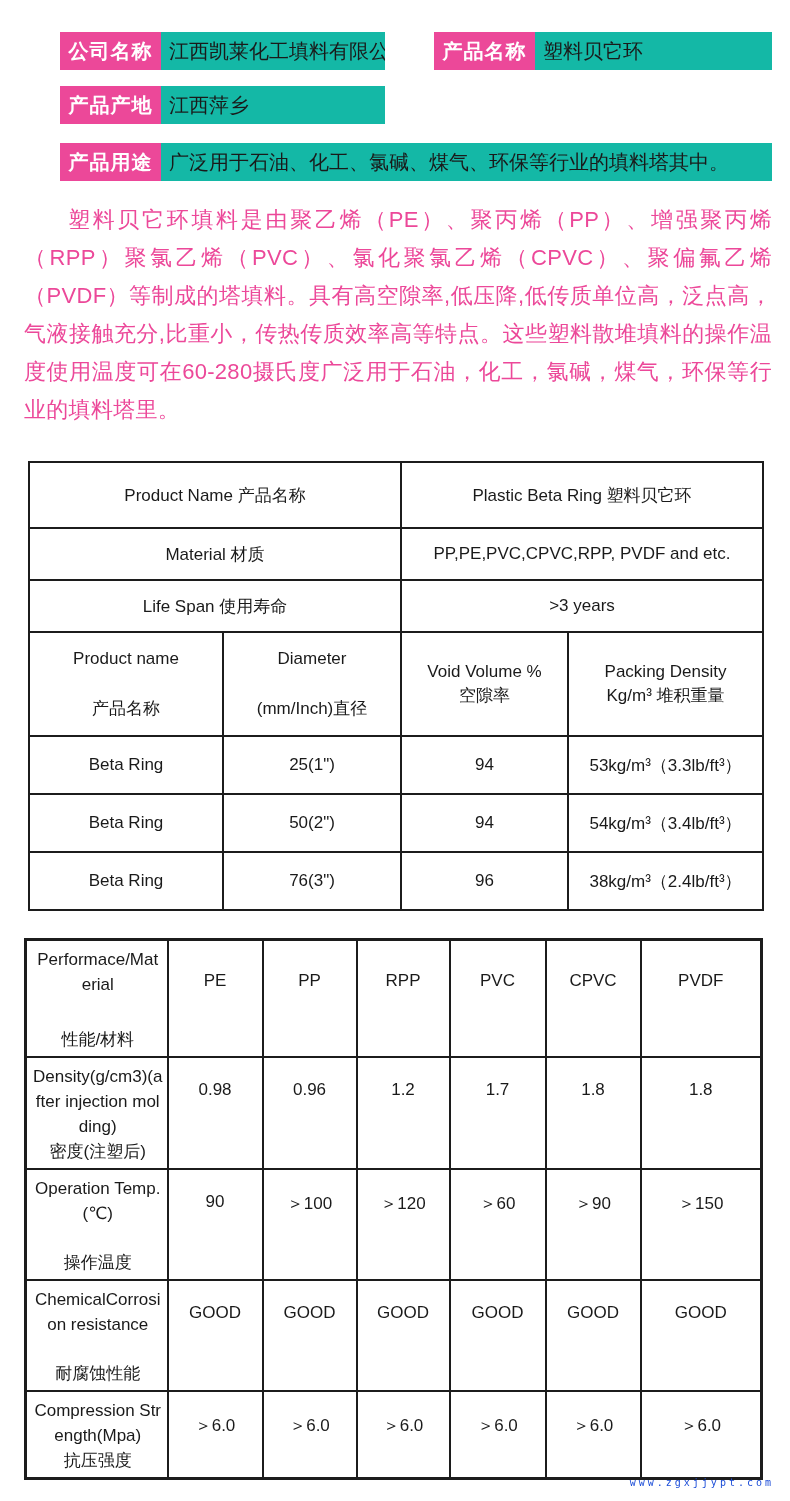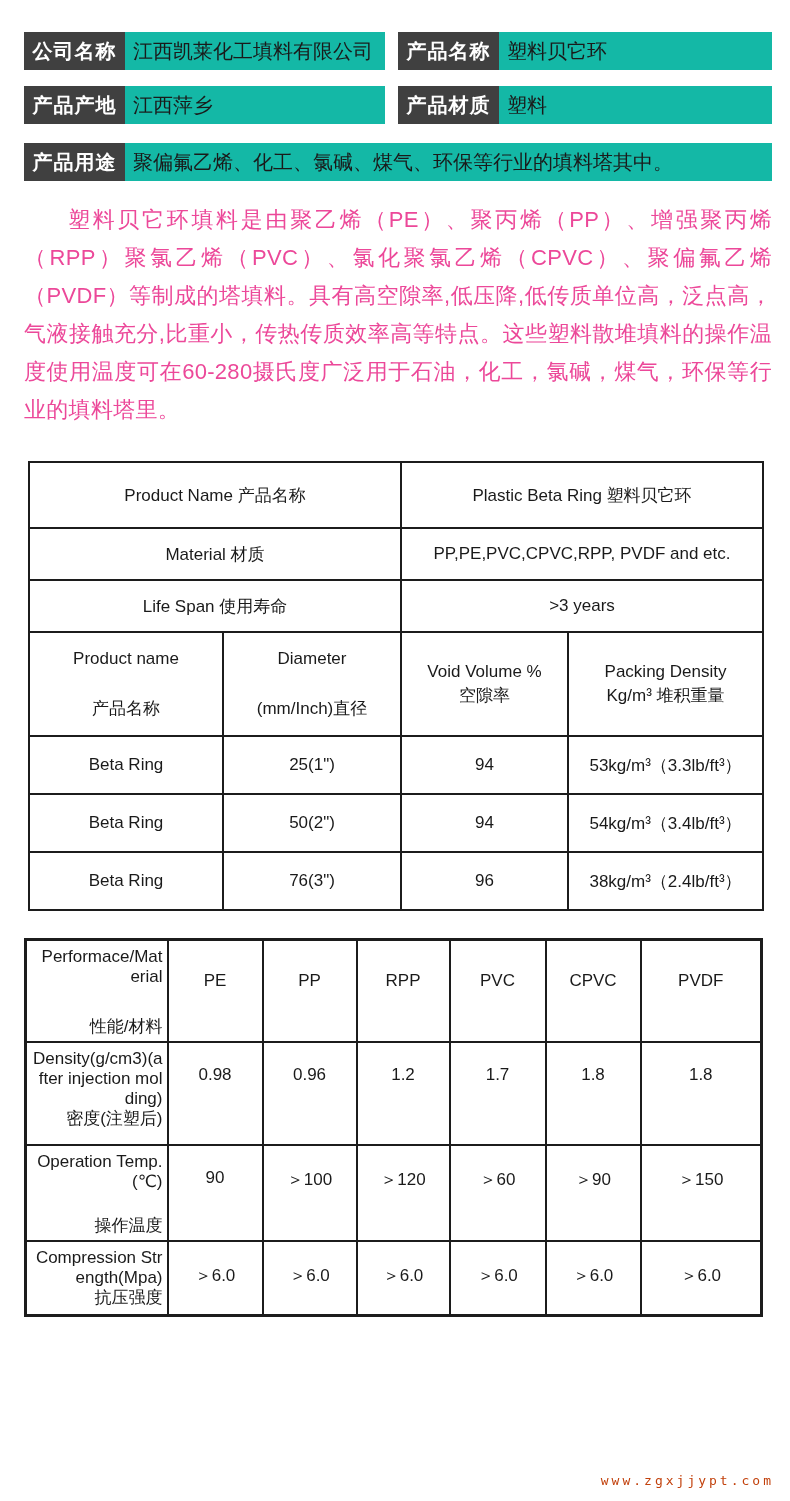--- a/index.html
+++ b/index.html
@@ -24,11 +24,12 @@
   .info-row { display: flex; height: 38px; }
   .info-row.full { grid-column: 1 / -1; margin-top: 3px; border-radius: 9px; }
   .info-label {
-    background: #404040; color: #ffffff;
+    background: #ec4899; color: #ffffff;
     font-weight: bold; font-size: 20px;
     width: 101px; flex-shrink: 0;
     display: flex; align-items: center; justify-content: center;
     letter-spacing: 1px;
+    margin-left: 36px;
   }
   .info-value {
     background: #14b8a6; flex: 1;

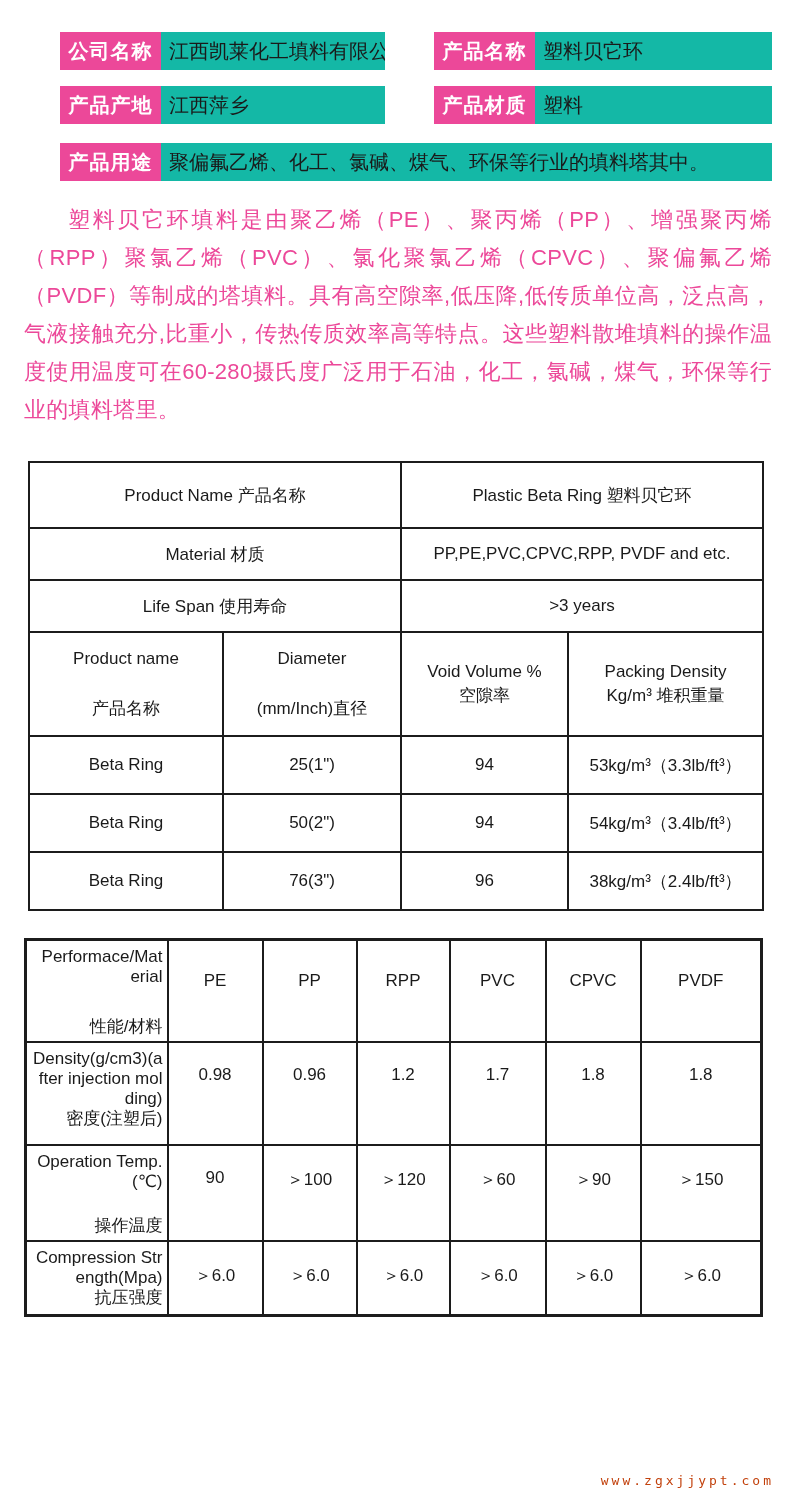--- a/index.html
+++ b/index.html
@@ -113,10 +113,6 @@
       <div class="info-label">产品产地</div>
       <div class="info-value">江西萍乡</div>
     </div>
-    <div class="info-row">
-      <div class="info-label">产品材质</div>
-      <div class="info-value">塑料</div>
-    </div>
     <div class="info-row full">
       <div class="info-label">产品用途</div>
       <div class="info-value">聚偏氟乙烯、化工、氯碱、煤气、环保等行业的填料塔其中。</div>

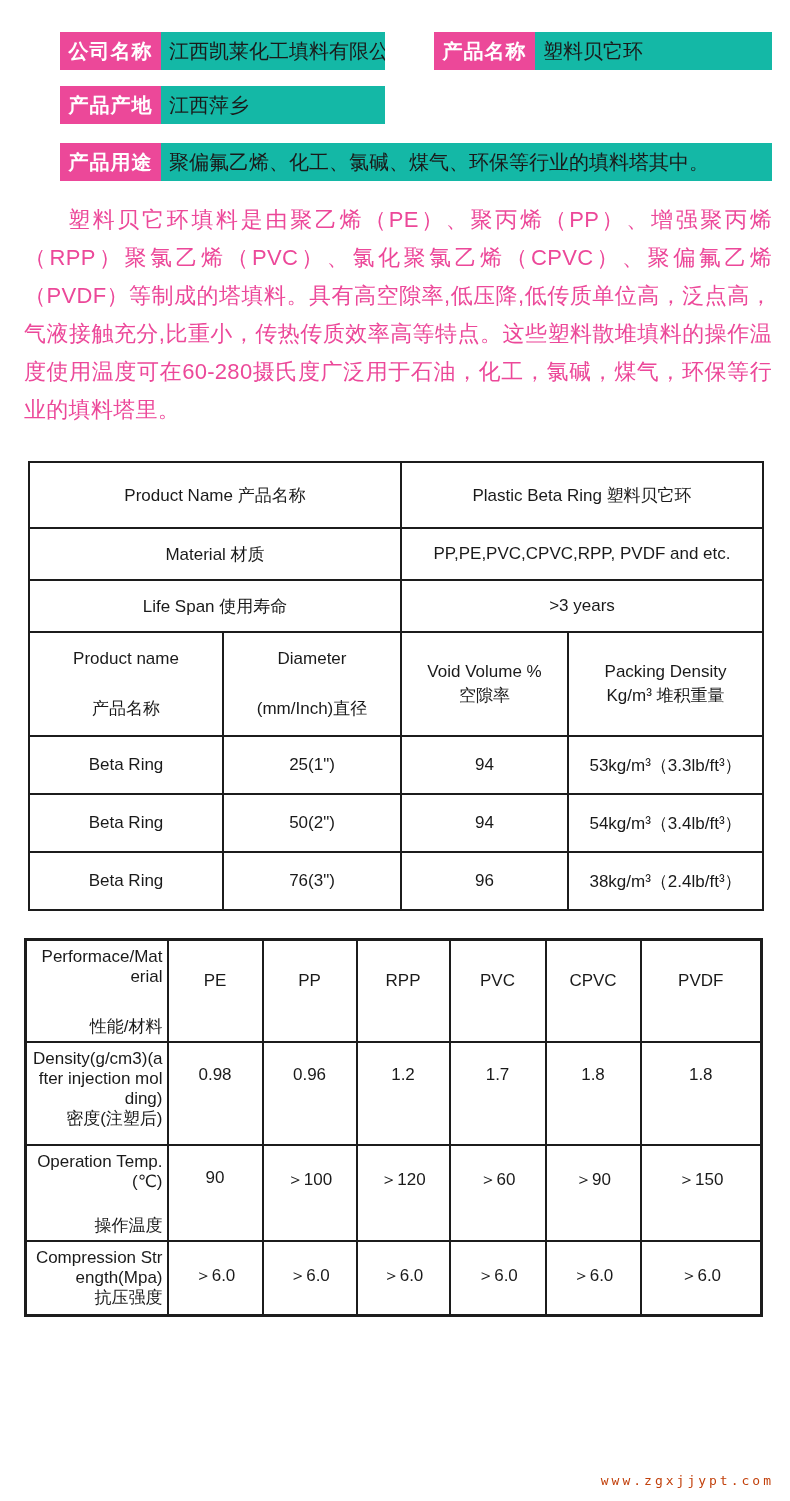--- a/index.html
+++ b/index.html
@@ -115,7 +115,7 @@
     </div>
     <div class="info-row full">
       <div class="info-label">产品用途</div>
-      <div class="info-value">聚偏氟乙烯、化工、氯碱、煤气、环保等行业的填料塔其中。</div>
+      <div class="info-value">广泛用于石油、化工、氯碱、煤气、环保等行业的填料塔其中。</div>
     </div>
   </div>
 

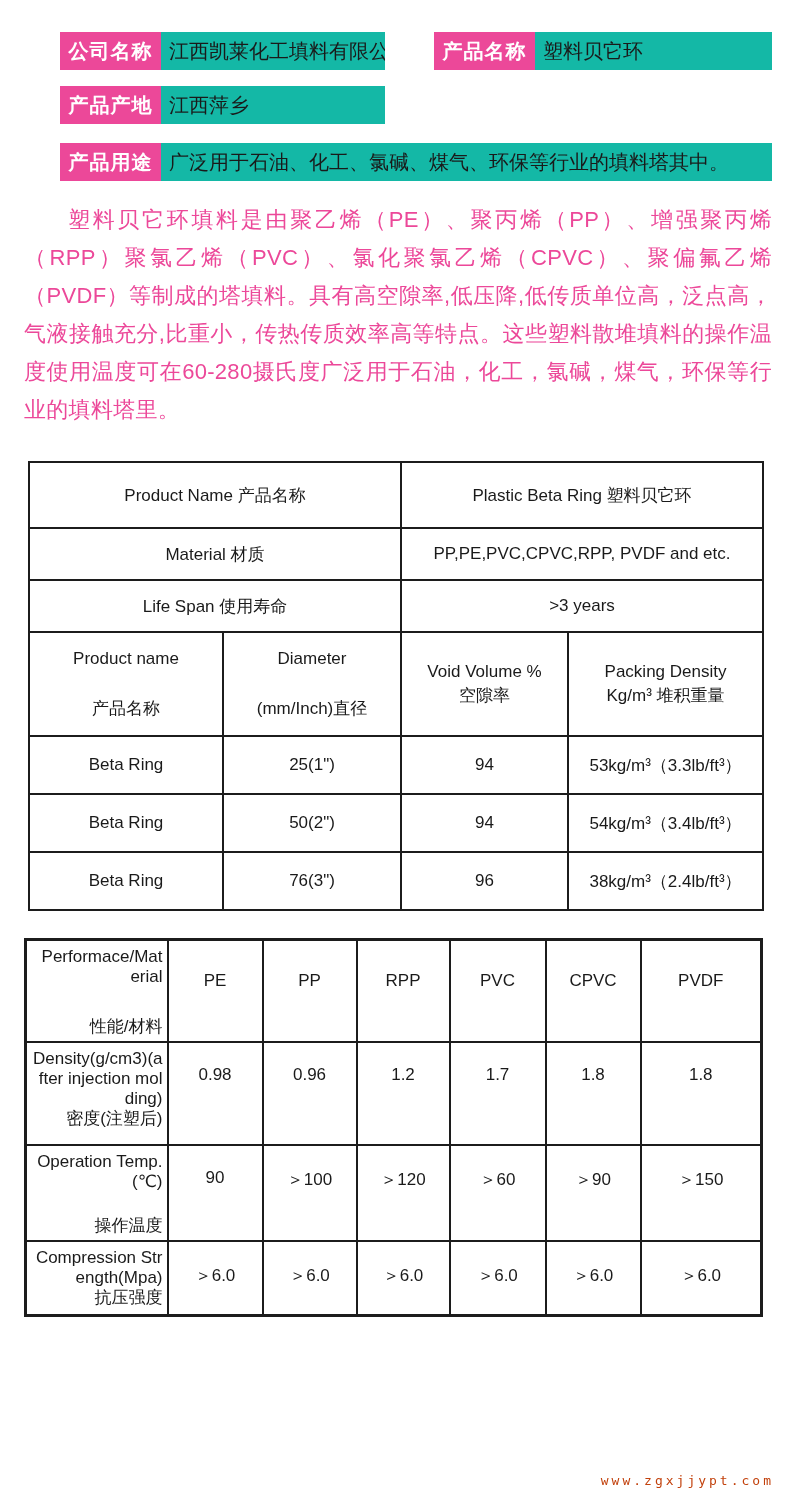--- a/index.html
+++ b/index.html
@@ -74,9 +74,9 @@
   .perf .r-chem { height: 96px; }
   .perf .r-comp { height: 74px; }
   .perf .lbl {
-    text-align: right; vertical-align: top;
+    text-align: center; vertical-align: top;
     padding: 6px 4px 4px 6px;
-    line-height: 20px;
+    line-height: 25px;
   }
   .perf .lbl .en { display: block; overflow-wrap: anywhere; word-break: break-all; }
   .perf .lbl .zh { display: block; }

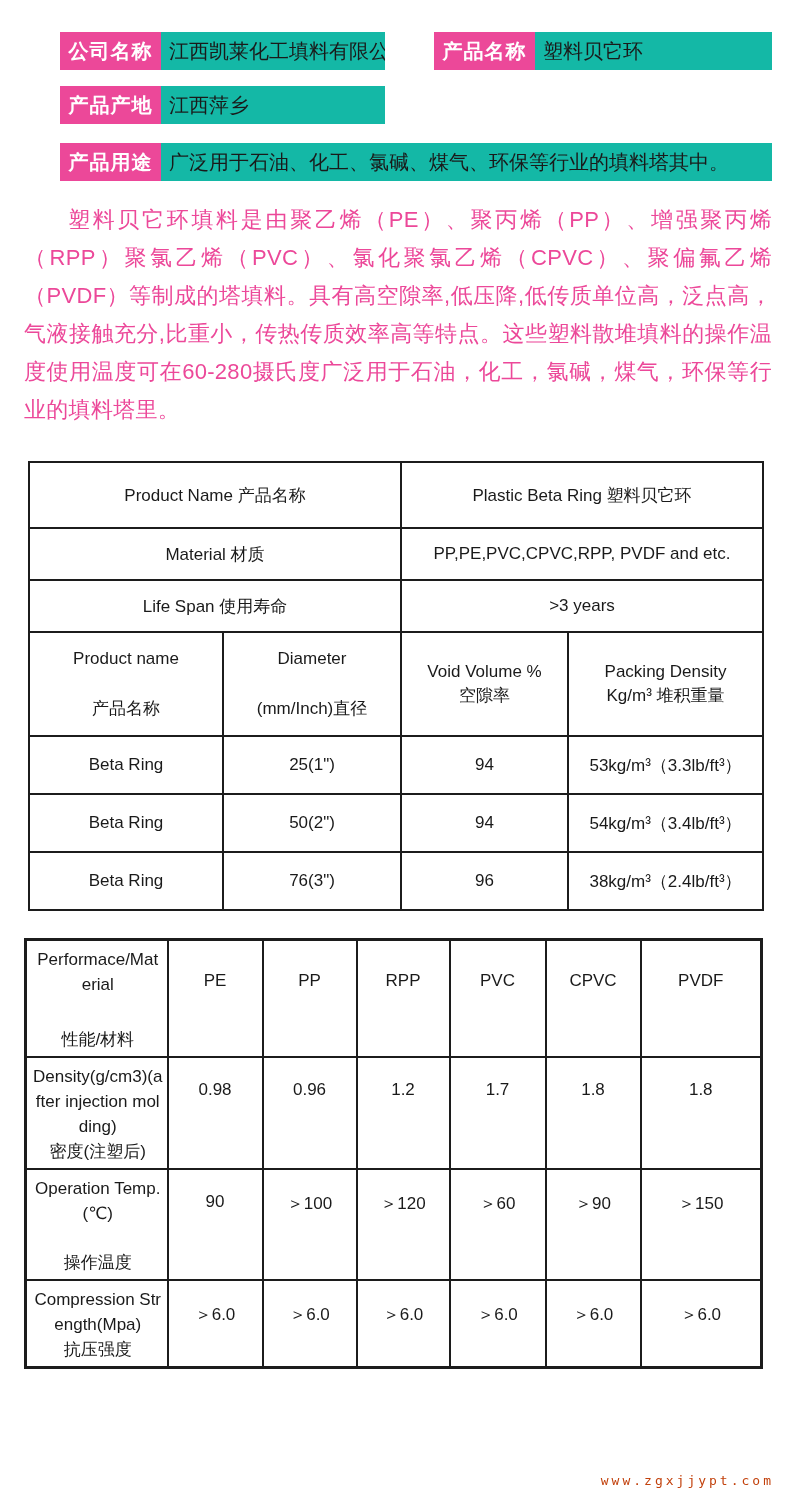--- a/index.html
+++ b/index.html
@@ -227,6 +227,18 @@
       <td class="val">＞90</td>
       <td class="val">＞150</td>
     </tr>
+    <tr class="r-chem">
+      <td class="lbl">
+        <span class="en">ChemicalCorrosion resistance</span>
+        <span class="zh gap">耐腐蚀性能</span>
+      </td>
+      <td class="val">GOOD</td>
+      <td class="val">GOOD</td>
+      <td class="val">GOOD</td>
+      <td class="val">GOOD</td>
+      <td class="val">GOOD</td>
+      <td class="val">GOOD</td>
+    </tr>
     <tr class="r-comp">
       <td class="lbl">
         <span class="en">Compression Strength(Mpa)</span>

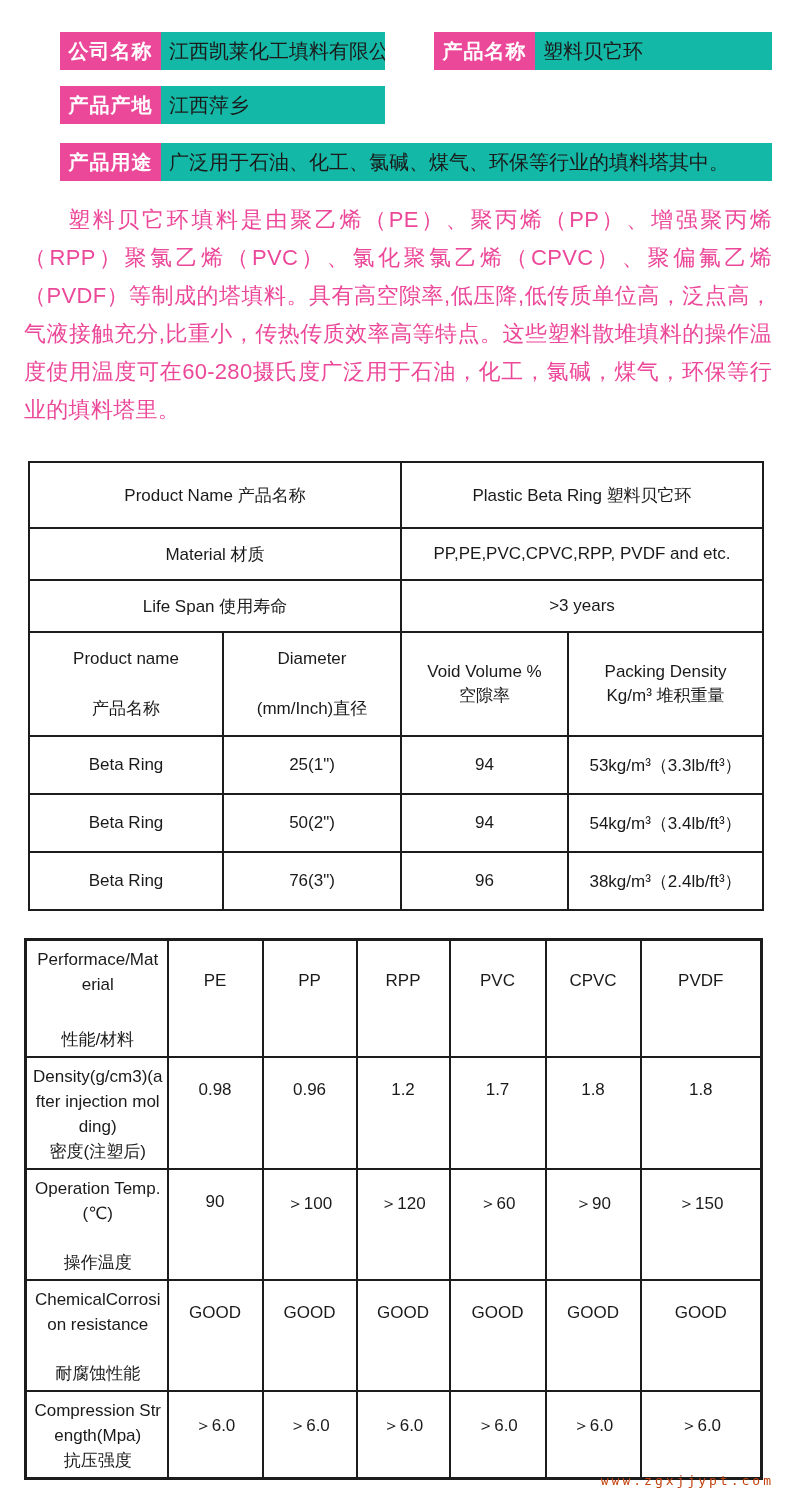--- a/index.html
+++ b/index.html
@@ -90,9 +90,9 @@
     position: absolute;
     right: 16px; bottom: 13px;
     font-family: "DejaVu Sans Mono", "Liberation Mono", monospace;
-    font-size: 13px;
+    font-size: 10px;
     letter-spacing: 3px;
-    color: #c2410c;
+    color: #1d4ed8;
   }
 </style>
 </head>

